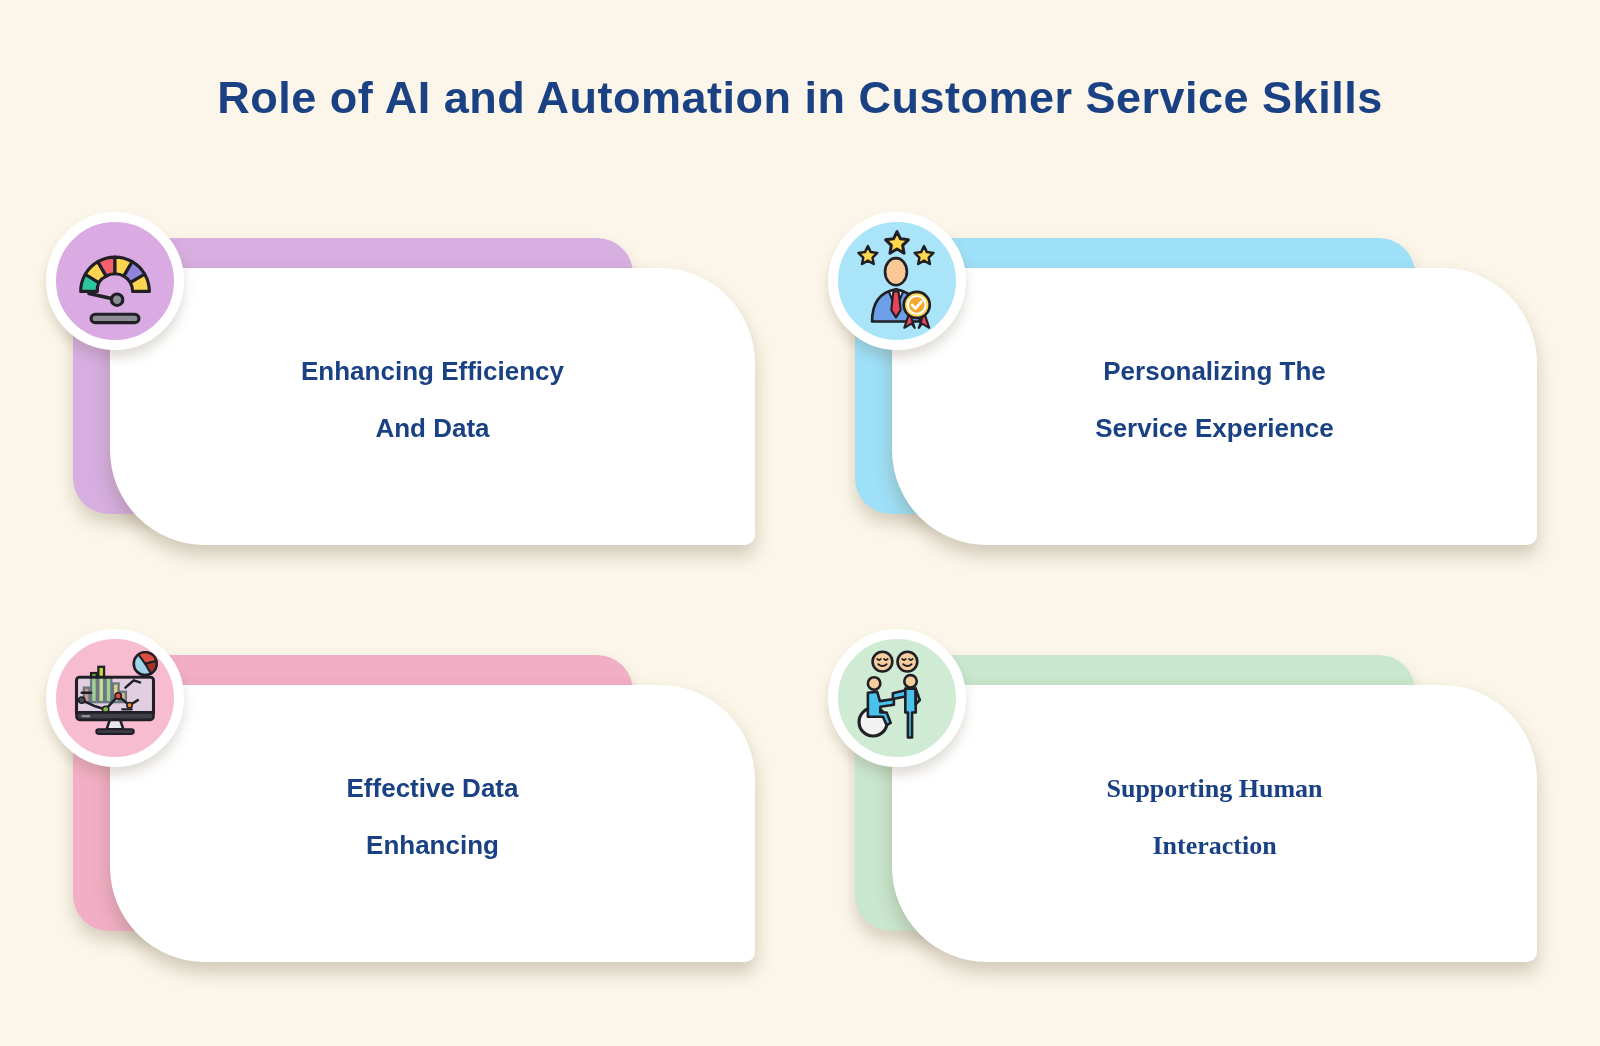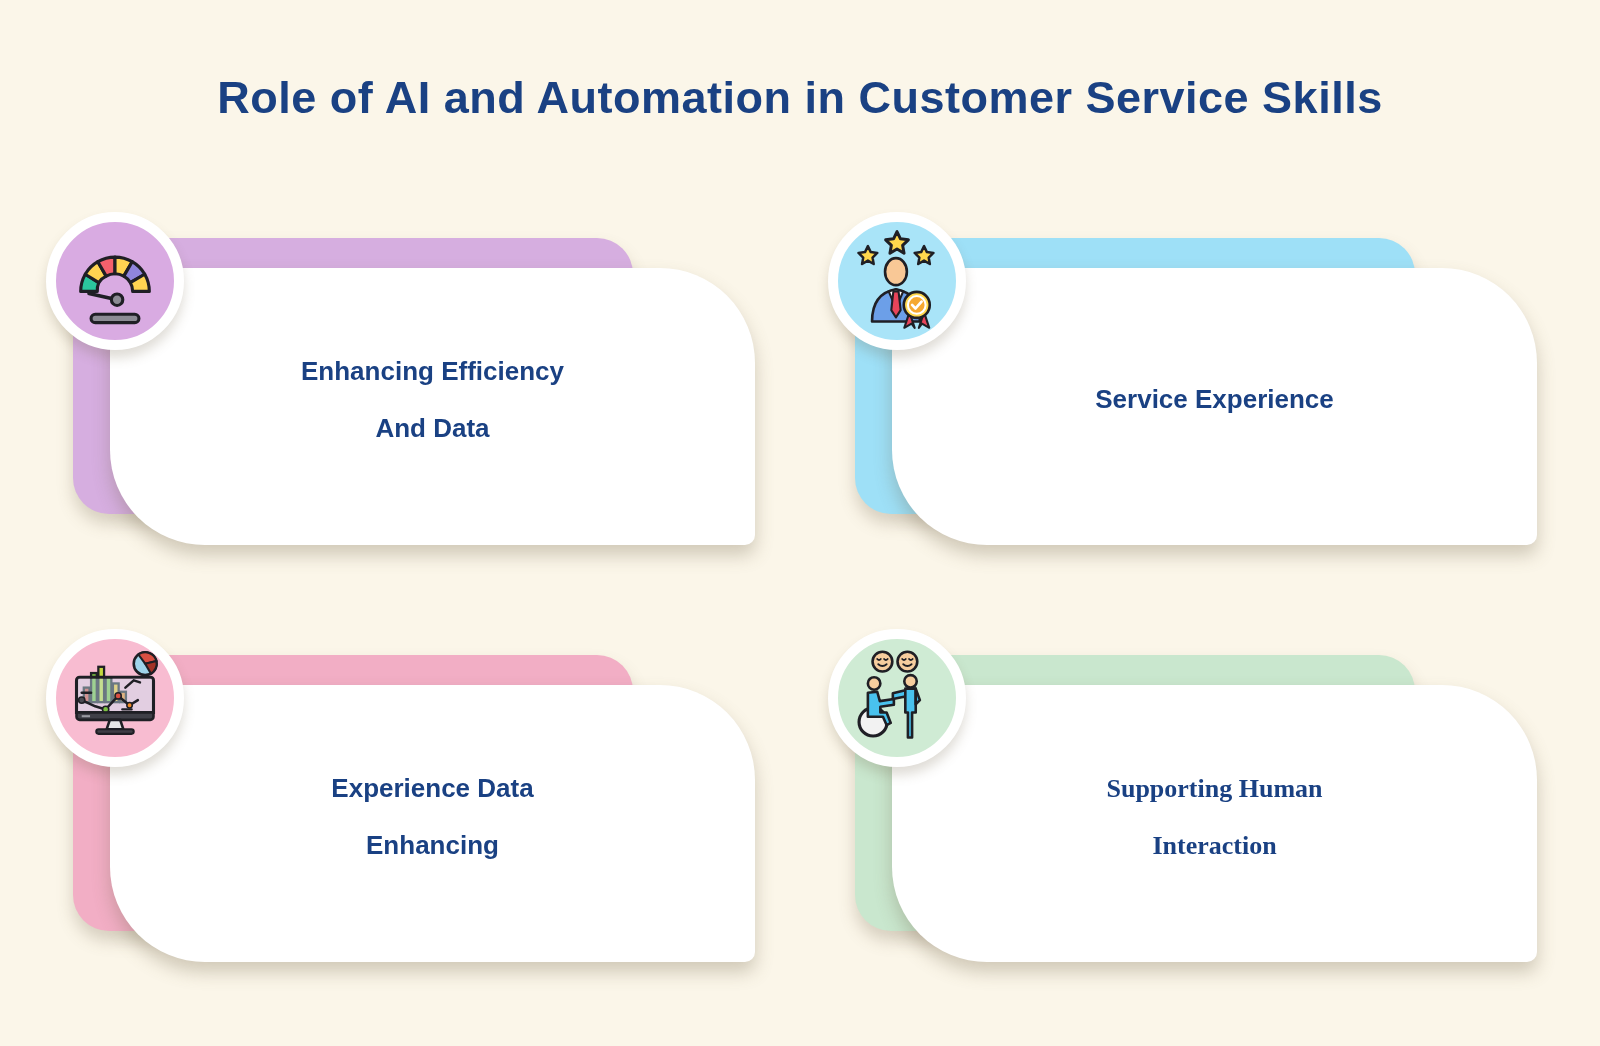--- a/index.html
+++ b/index.html
@@ -104,6 +104,7 @@
     <div class="tab" style="background: rgb(158, 224, 247);"></div>
     <div class="panel">
       <div class="label">
+        <span>Personalizing The</span>
         <span>Service Experience</span>
       </div>
     </div>

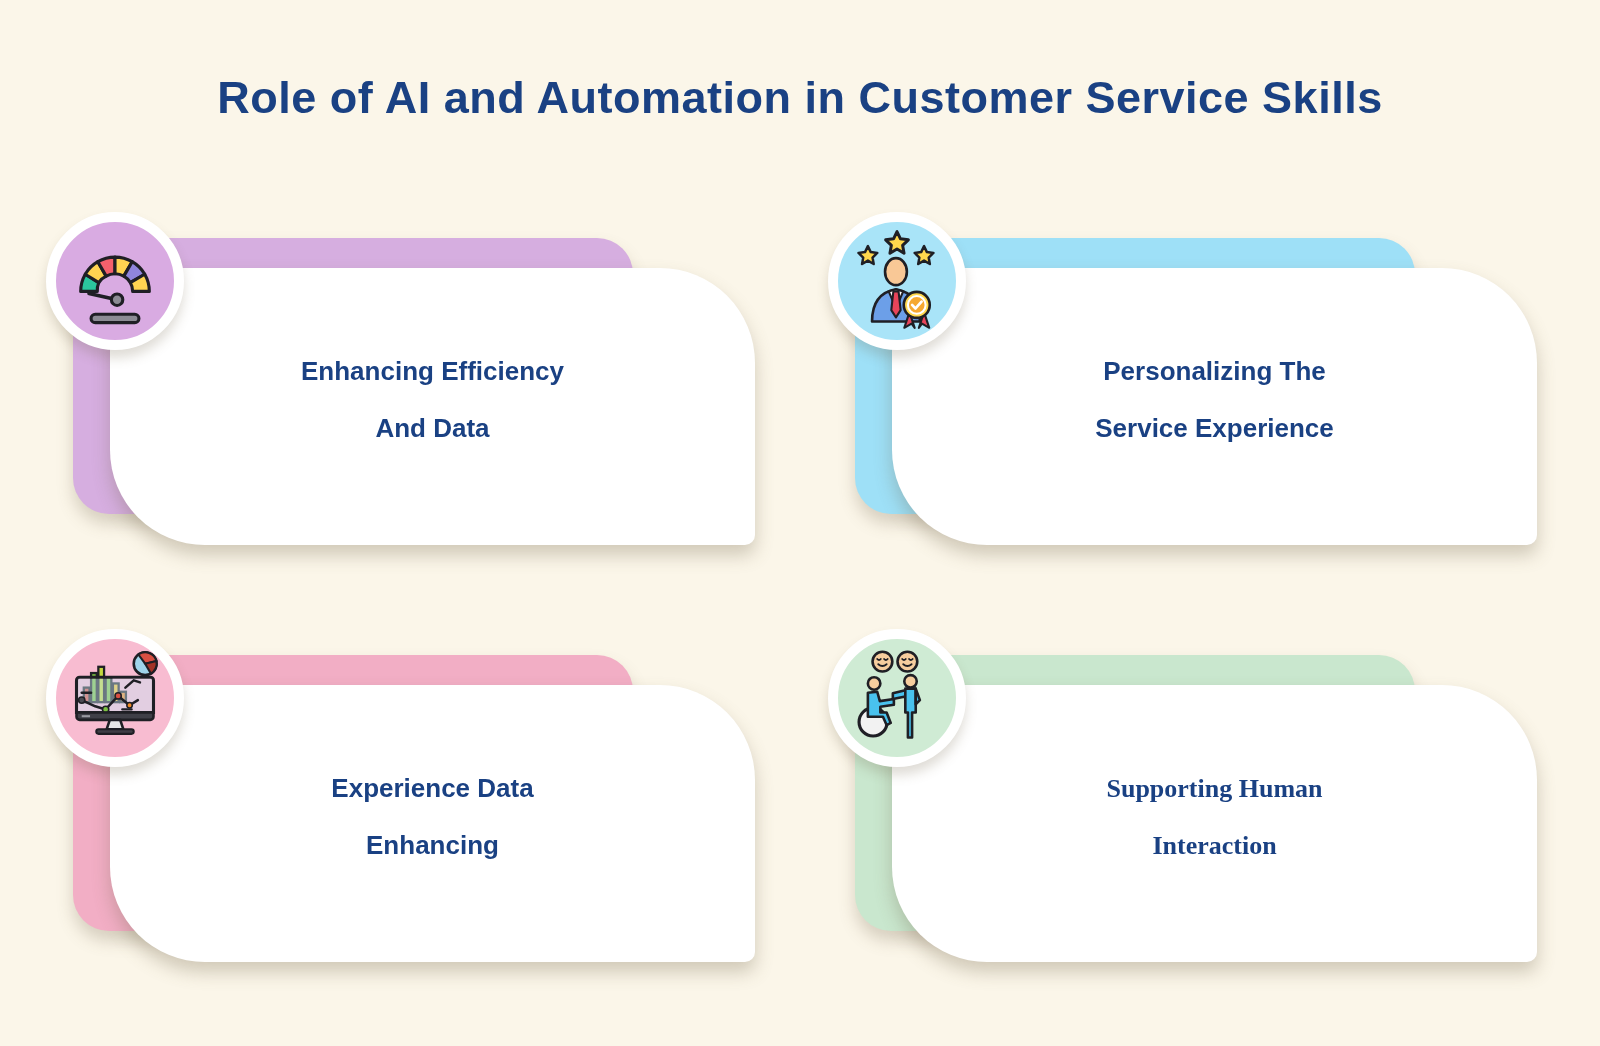--- a/index.html
+++ b/index.html
@@ -134,7 +134,7 @@
     <div class="tab" style="background: rgb(242, 174, 197);"></div>
     <div class="panel">
       <div class="label">
-        <span>Experience Data</span>
+        <span>Effective Data</span>
         <span>Enhancing</span>
       </div>
     </div>

